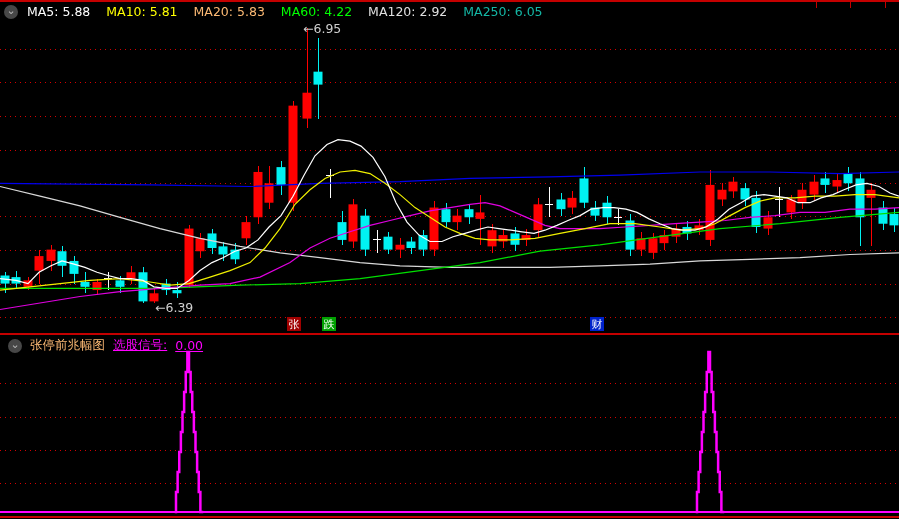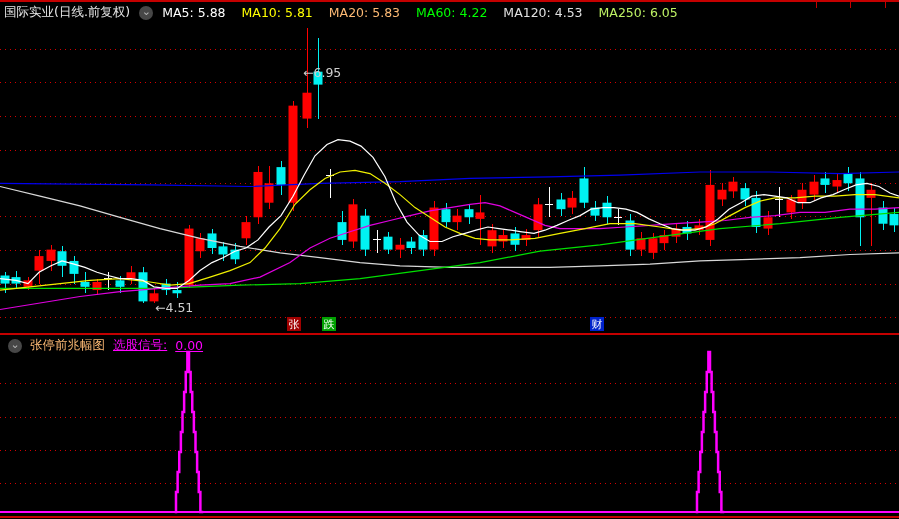--- a/index.html
+++ b/index.html
@@ -213,7 +213,6 @@
     </svg>
 
   <div class="header">
-    <span class="title">国际实业(日线.前复权)</span>
     <span class="circ">
         <i>⌄</i>
       </span>

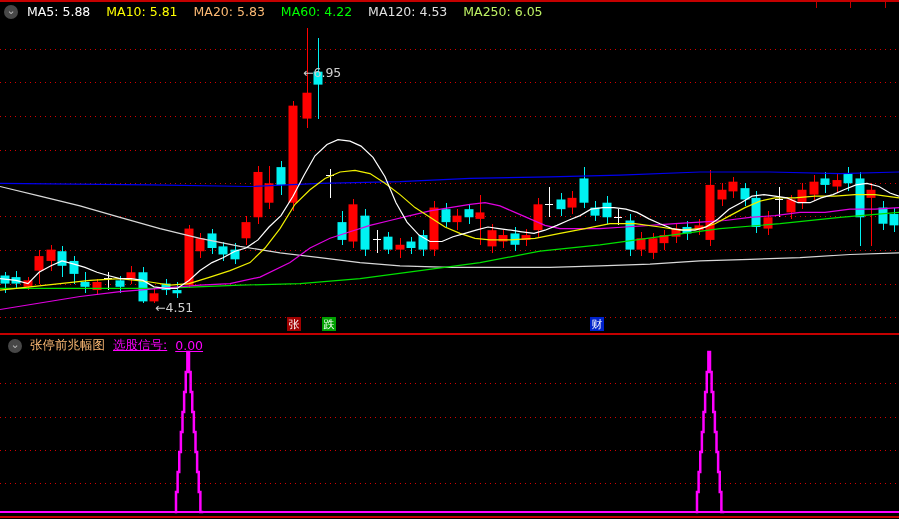--- a/index.html
+++ b/index.html
@@ -221,7 +221,7 @@
         <span style="color: rgb(255, 255, 0);">MA10: 5.81</span>
         <span style="color: #fdba74;">MA20: 5.83</span>
         <span style="color: rgb(0, 255, 0);">MA60: 4.22</span>
-        <span style="color: rgb(224, 224, 224);">MA120: 4.53</span>
+        <span style="color: rgb(224, 224, 224);">MA120: 2.92</span>
         <span style="color: #bef264;">MA250: 6.05</span>
       </span>
   </div>

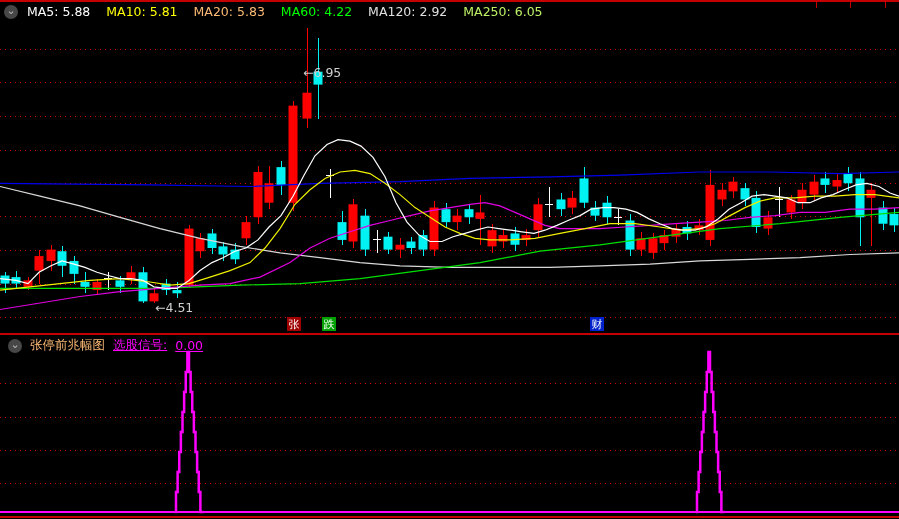--- a/index.html
+++ b/index.html
@@ -222,7 +222,7 @@
         <span style="color: #fdba74;">MA20: 5.83</span>
         <span style="color: rgb(0, 255, 0);">MA60: 4.22</span>
         <span style="color: rgb(224, 224, 224);">MA120: 2.92</span>
-        <span style="color: #bef264;">MA250: 6.05</span>
+        <span style="color: #14b8a6;">MA250: 6.05</span>
       </span>
   </div>
 

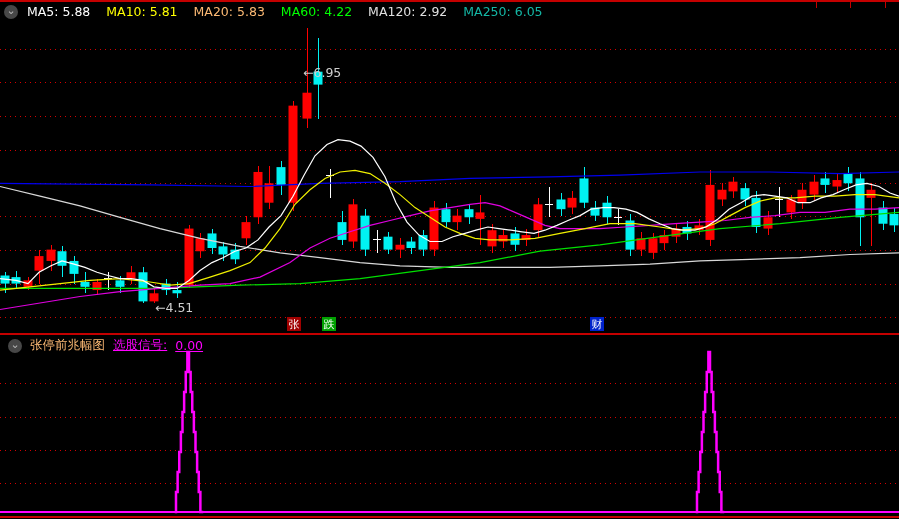--- a/index.html
+++ b/index.html
@@ -226,7 +226,7 @@
       </span>
   </div>
 
-  <div class="anno" id="high-label" style="left: 303px; top: 21px; margin-top: 44px;"><span>←</span><span>6.95</span></div>
+  <div class="anno" id="high-label" style="left: 303px; top: 21px;"><span>←</span><span>6.95</span></div>
   <div class="anno" id="low-label" style="left: 155px; top: 300px;"><span>←</span><span>4.51</span></div>
 
   <div id="badges">

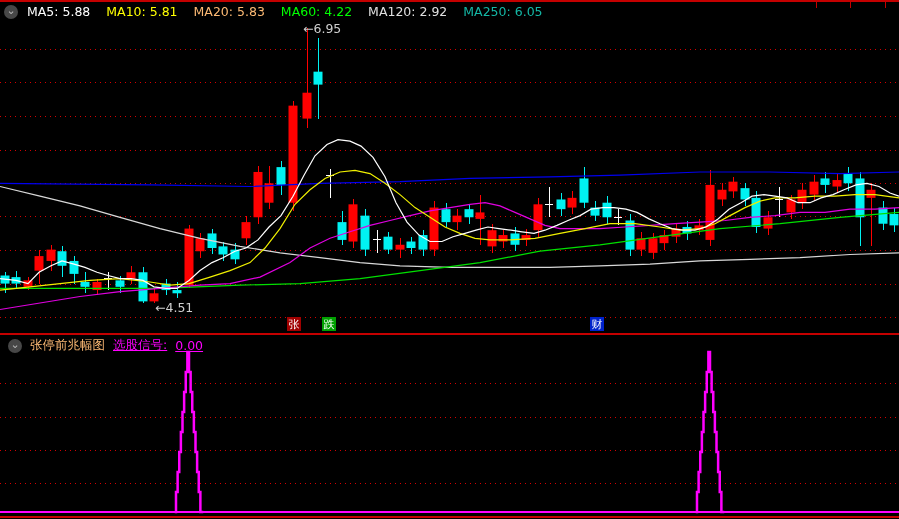--- a/index.html
+++ b/index.html
@@ -227,7 +227,7 @@
   </div>
 
   <div class="anno" id="high-label" style="left: 303px; top: 21px;"><span>←</span><span>6.95</span></div>
-  <div class="anno" id="low-label" style="left: 155px; top: 300px;"><span>←</span><span>4.51</span></div>
+  <div class="anno" id="low-label" style="left: 155px; top: 300px;"><span>←</span><span>6.39</span></div>
 
   <div id="badges">
       <div class="badge" style="left: 287px; top: 317px; background: rgb(160, 0, 0);">张</div>

